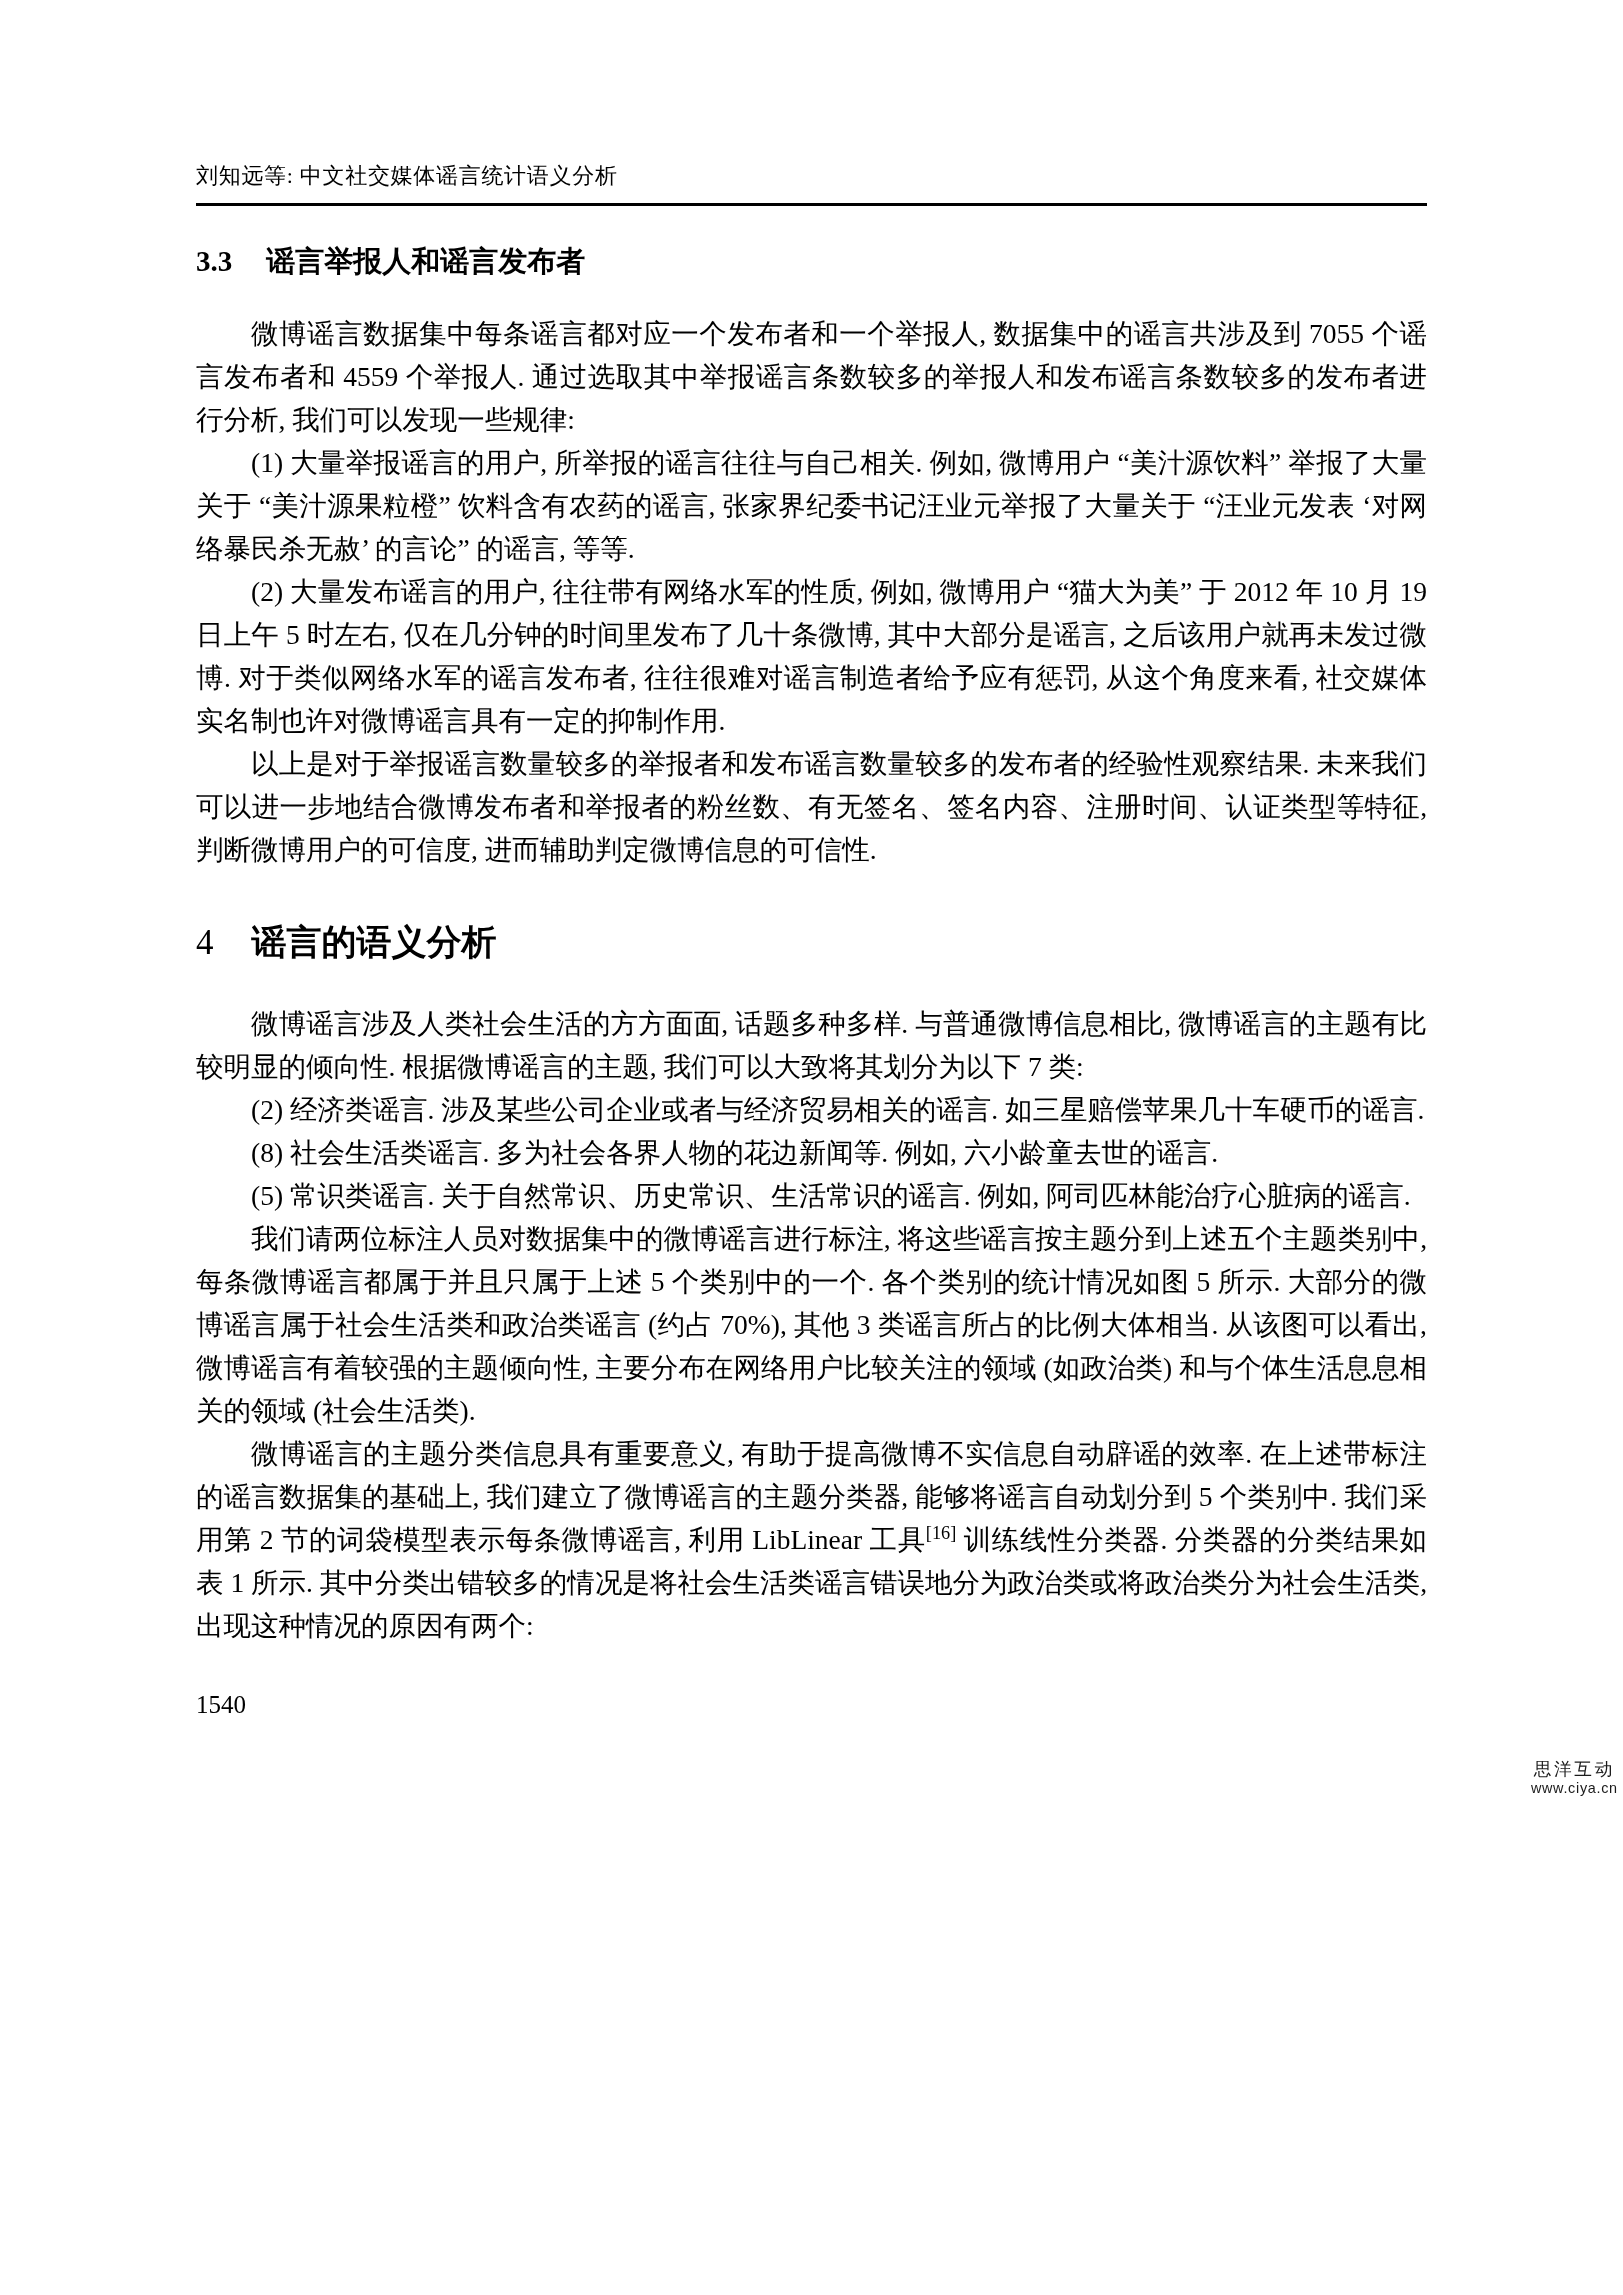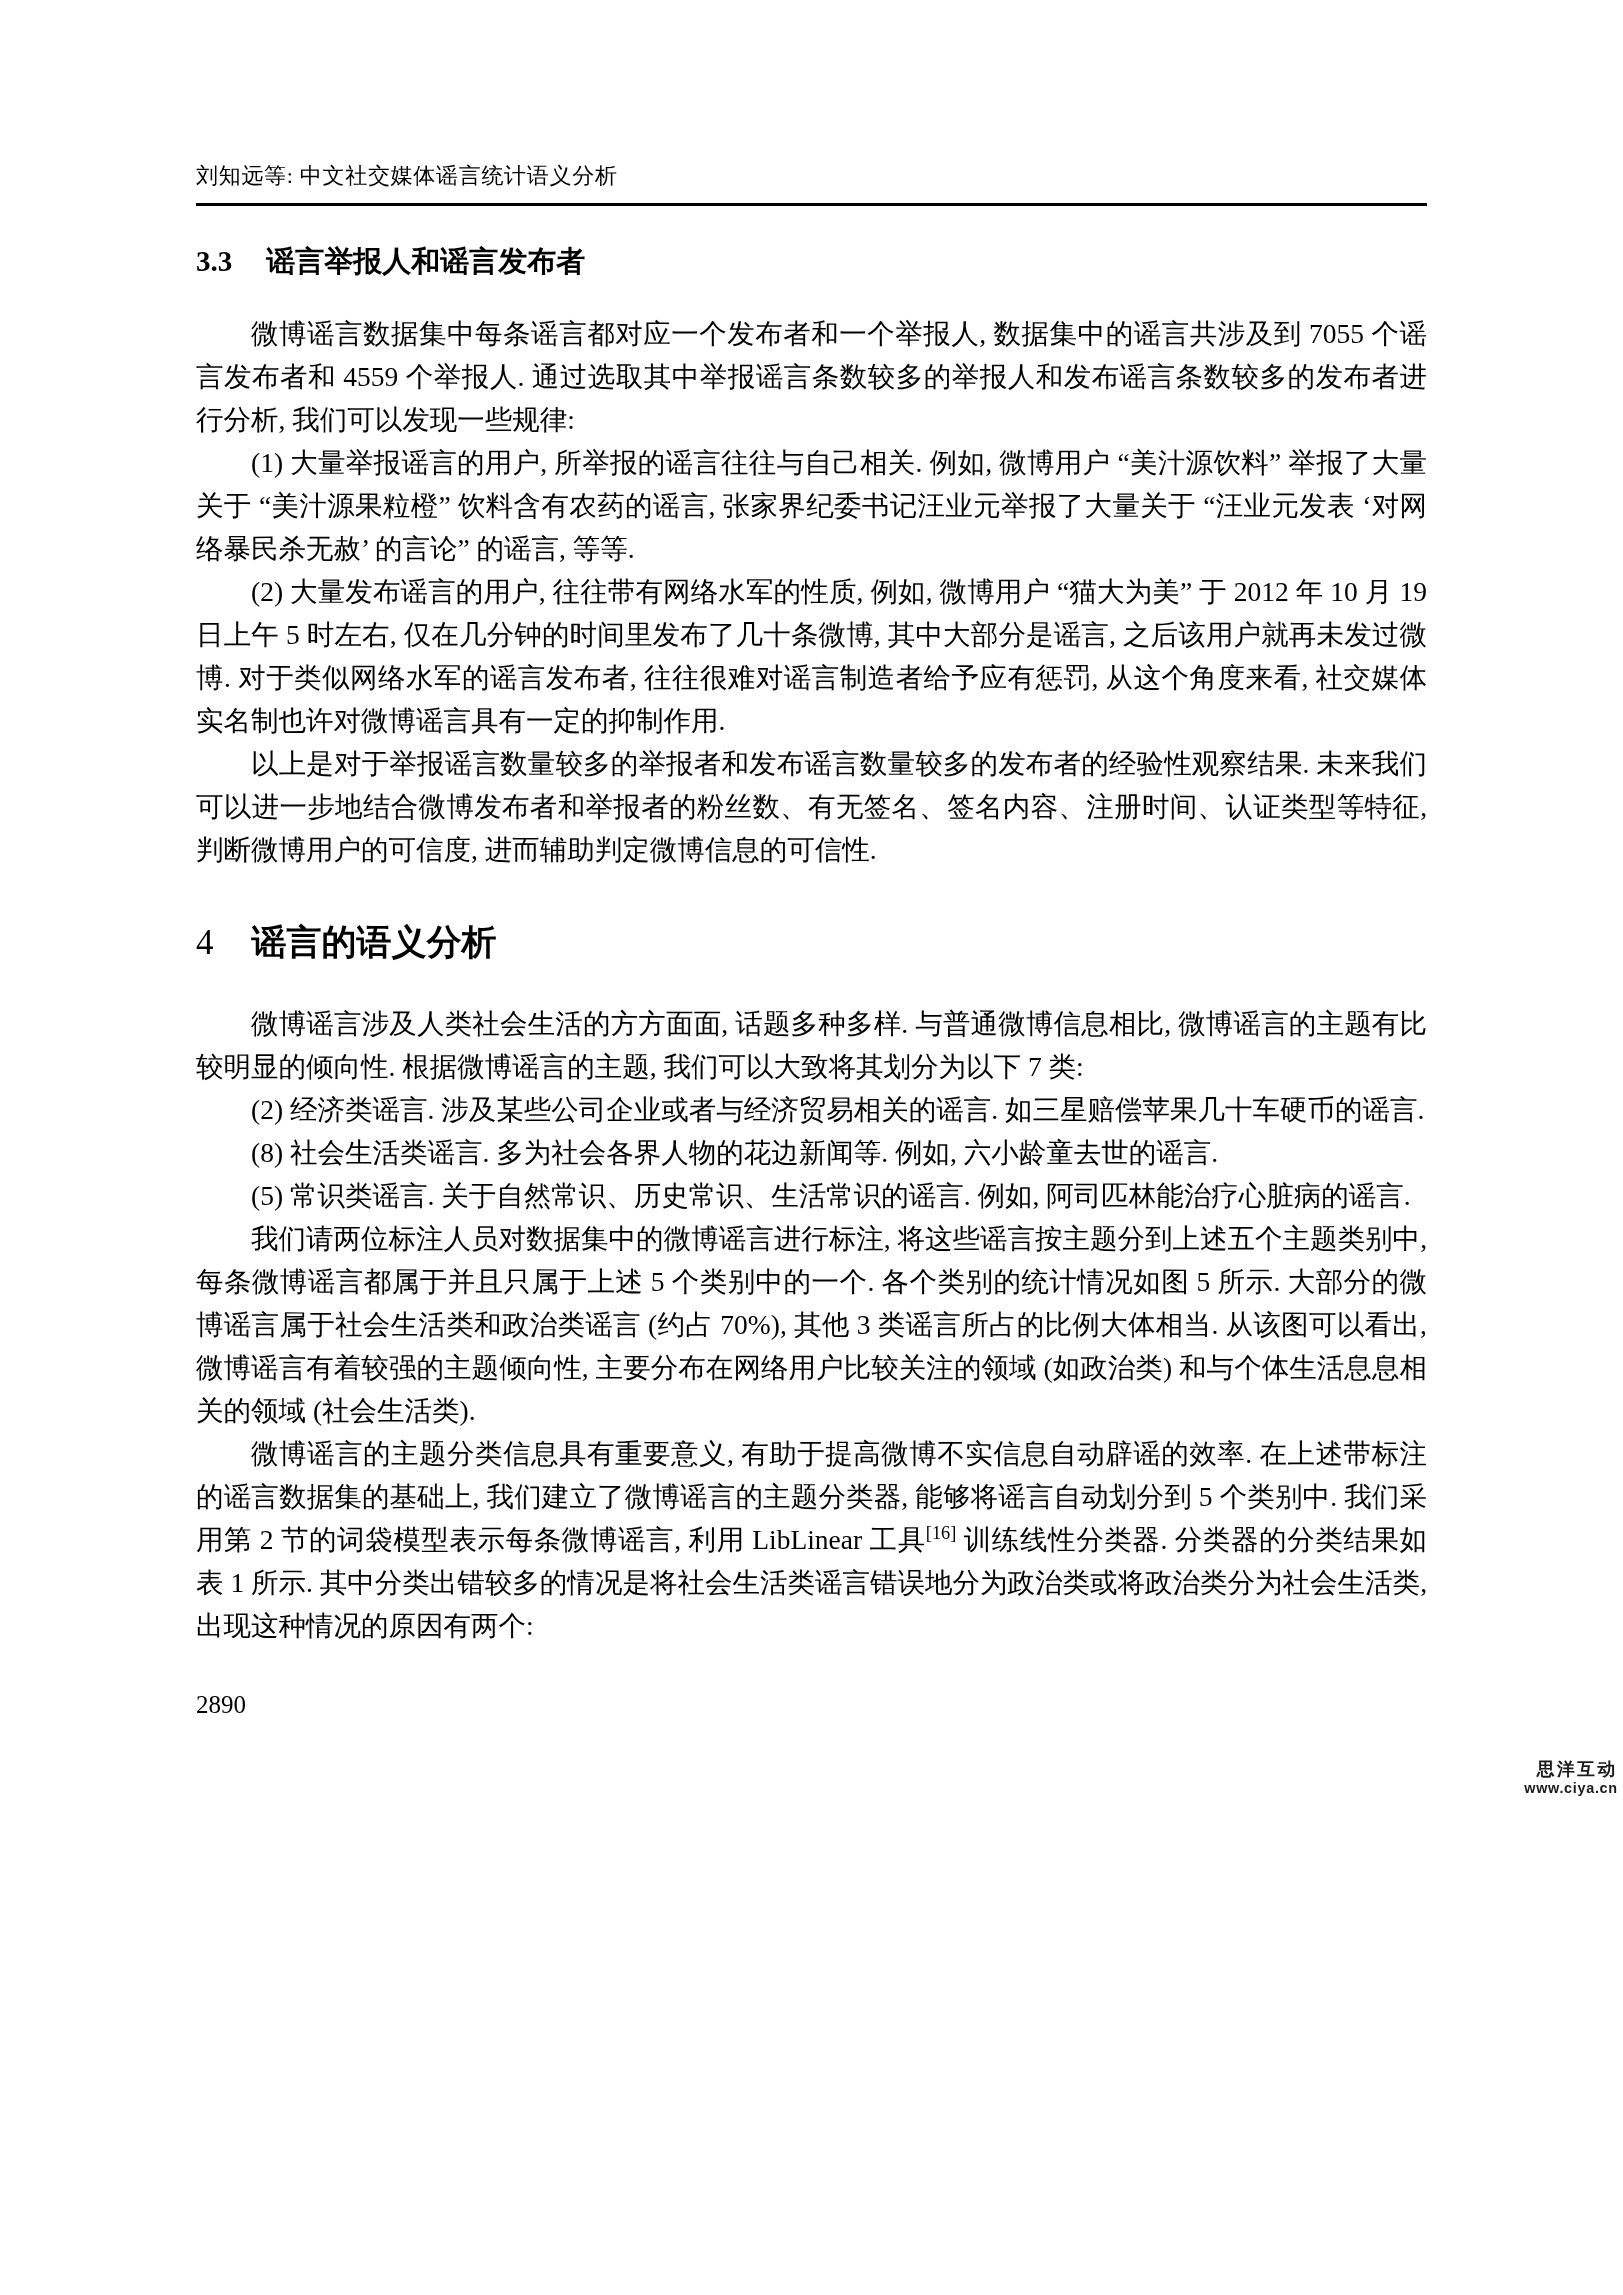--- a/index.html
+++ b/index.html
@@ -138,7 +138,7 @@
       <p><span>微博谣言的主题分类信息具有重要意义, 有助于提高微博不实信息自动辟谣的效率. 在上述带标注的谣言数据集的基础上, 我们建立了微博谣言的主题分类器, 能够将谣言自动划分到 5 个类别中. 我们采用第 2 节的词袋模型表示每条微博谣言, 利用 LibLinear 工具</span><sup class="cite">[16]</sup><span> 训练线性分类器. 分类器的分类结果如表 1 所示. 其中分类出错较多的情况是将社会生活类谣言错误地分为政治类或将政治类分为社会生活类, 出现这种情况的原因有两个:</span></p>
     </div>
 
-    <div class="page-number">2890</div>
+    <div class="page-number">1540</div>
   </div>
 
   <div class="watermark">

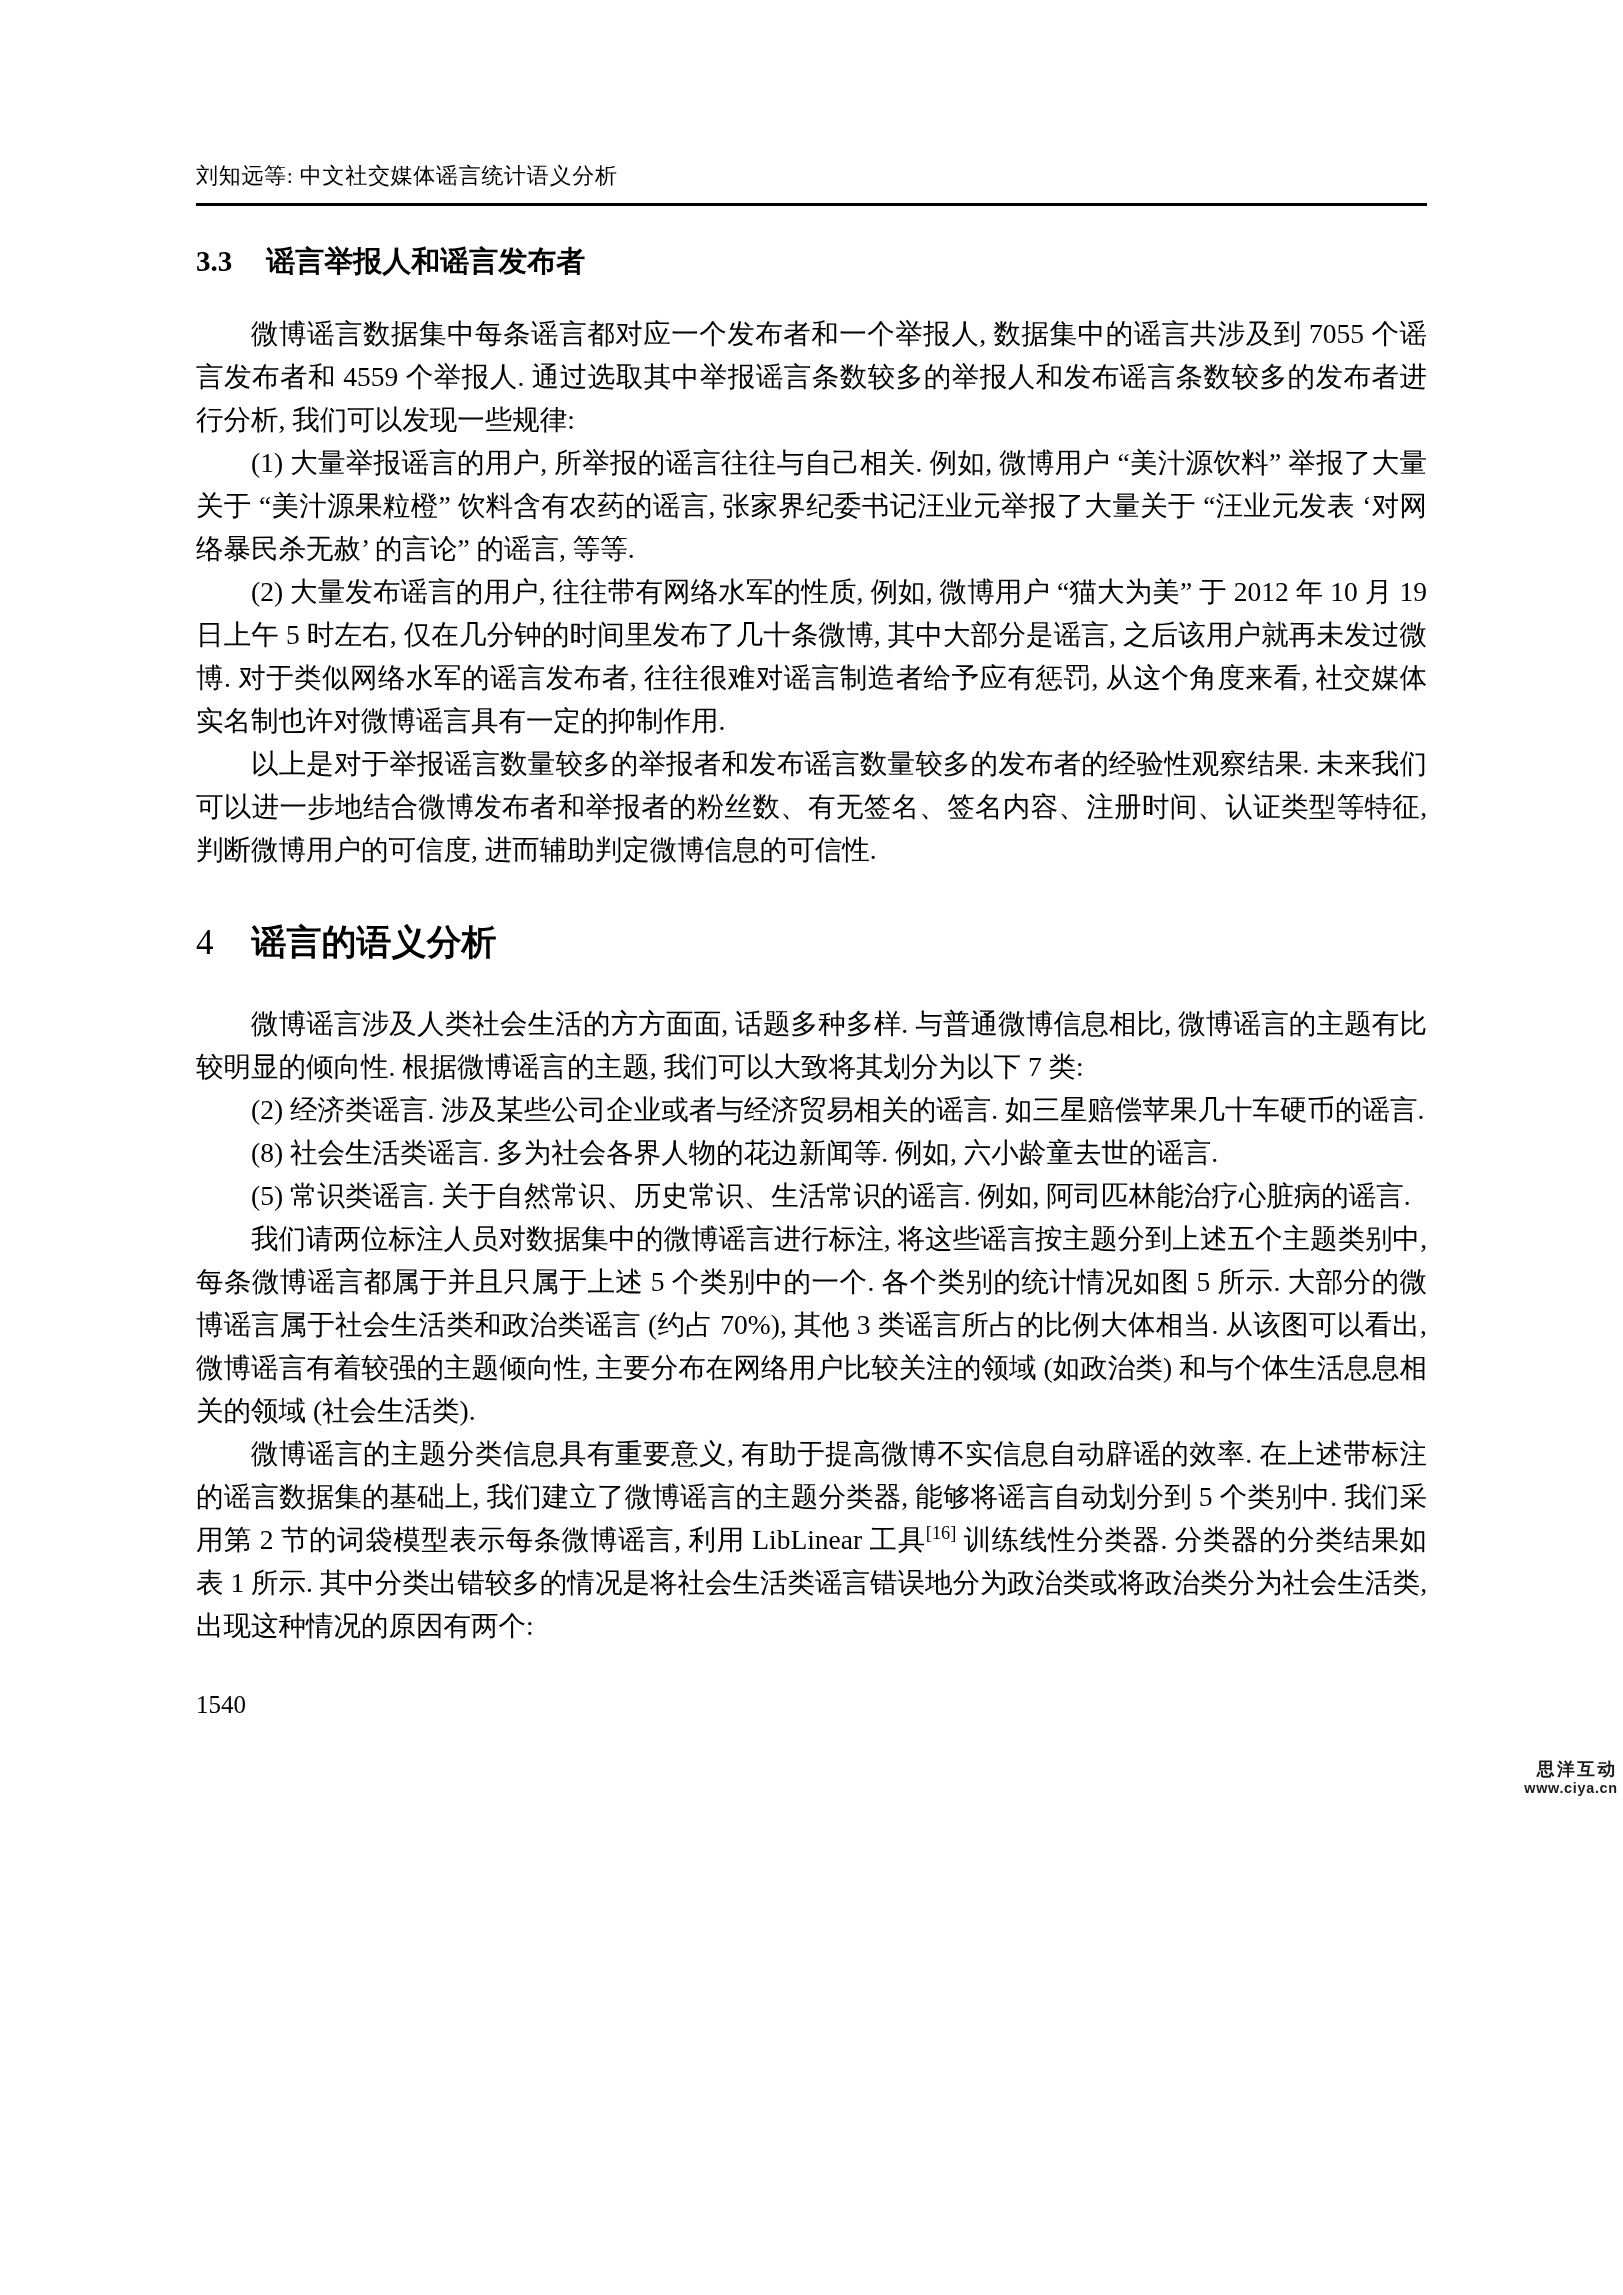--- a/index.html
+++ b/index.html
@@ -84,9 +84,9 @@
     position: absolute;
     right: 5.2px;
     bottom: 2.6px;
-    text-align: right;
+    text-align: center;
     font-family: "Liberation Sans", "DejaVu Sans", sans-serif;
-    font-weight: bold;
+    font-weight: normal;
     color: #1a1a1a;
     text-shadow:
       -1.3px -1.3px 0 #ffffff, 1.3px -1.3px 0 #ffffff,

